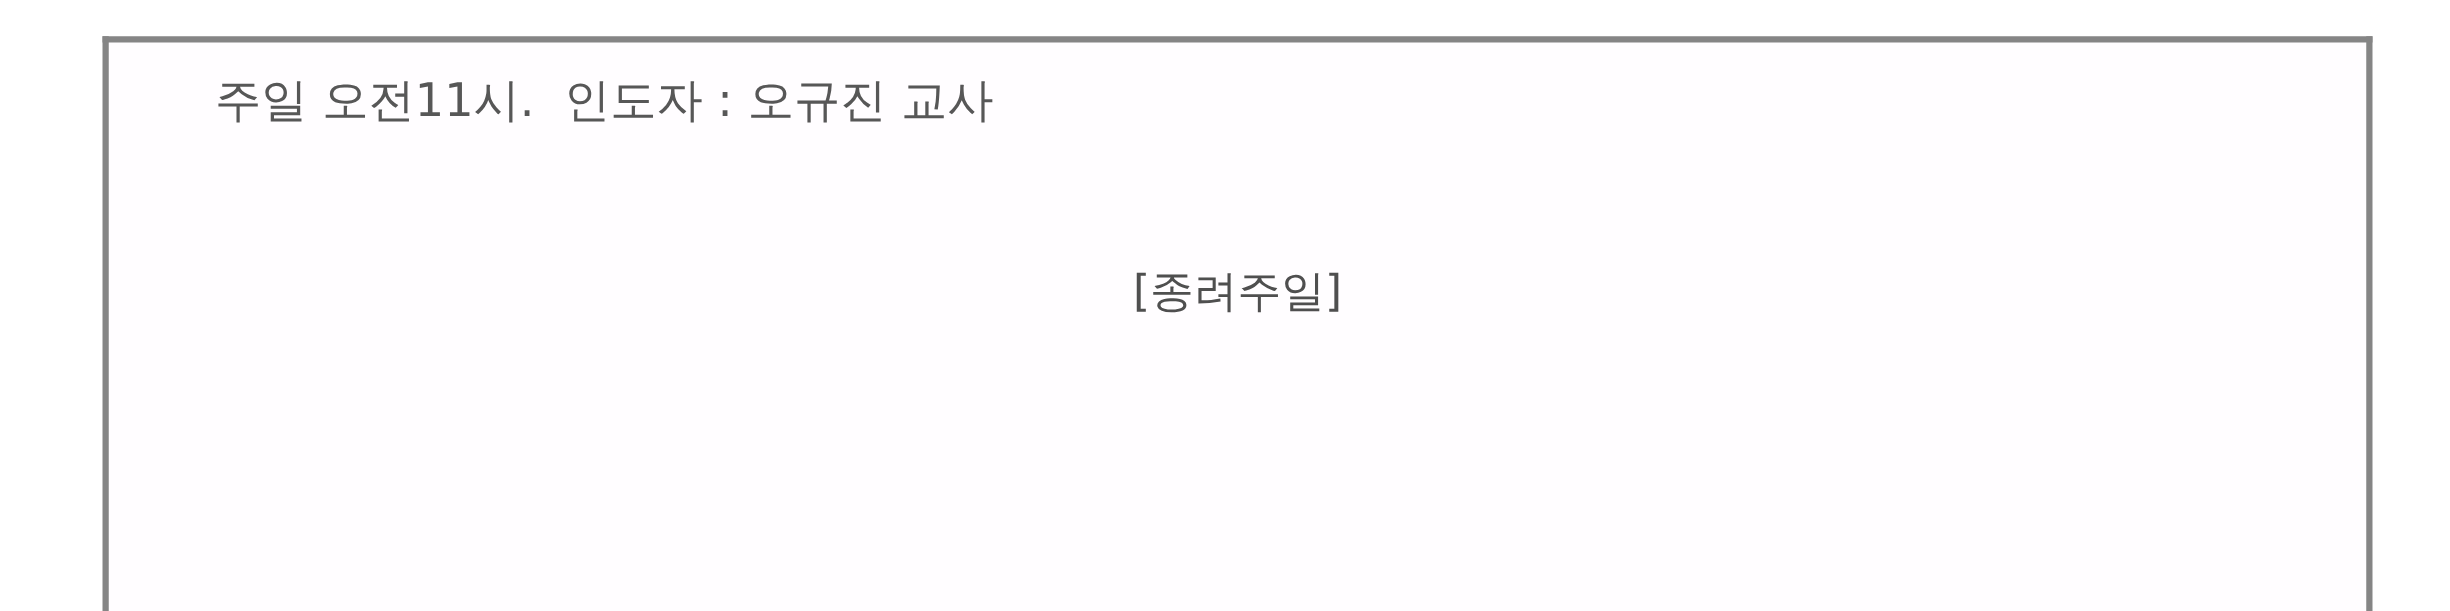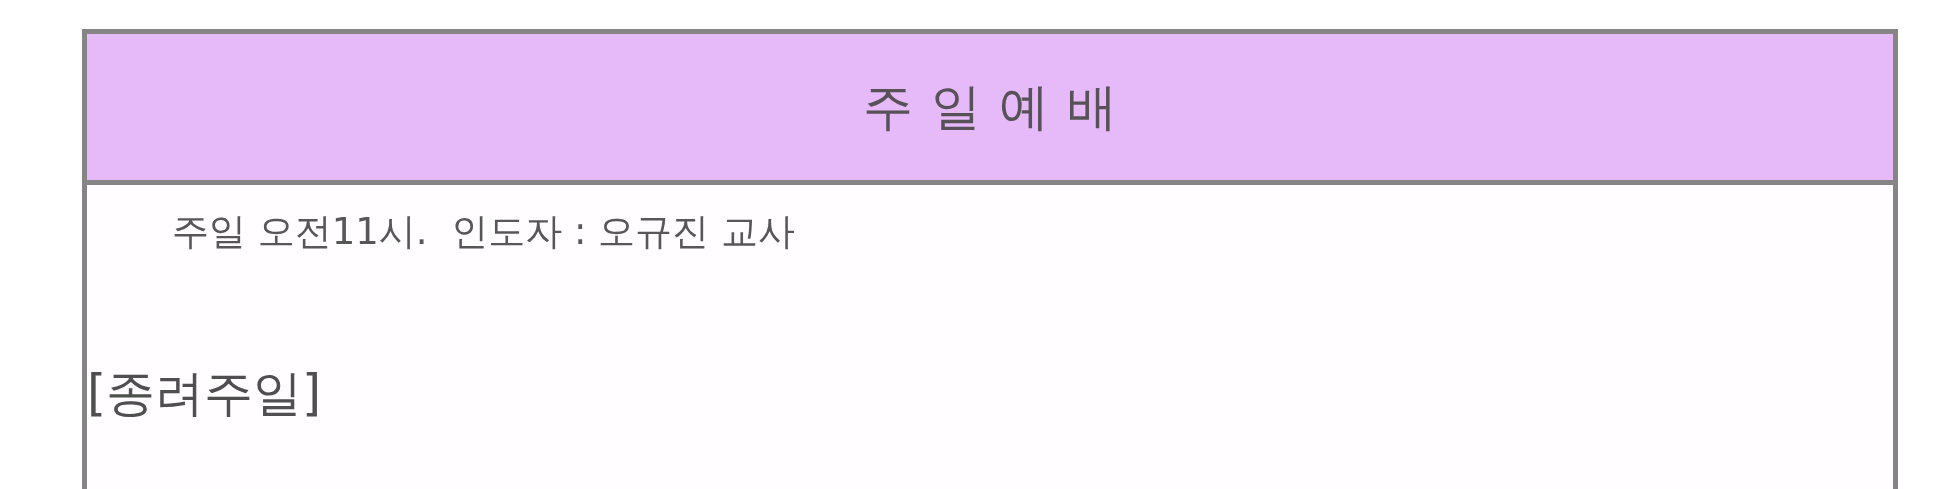--- a/index.html
+++ b/index.html
@@ -62,9 +62,6 @@
 <body>
 
 <div class="doc-table">
-  <div class="header-row">
-    <span class="header-title">주일예배</span>
-  </div>
   <div class="body-row">
     <div class="info-line">주일 오전11시.  인도자 : 오규진 교사</div>
     <div class="occasion">[종려주일]</div>

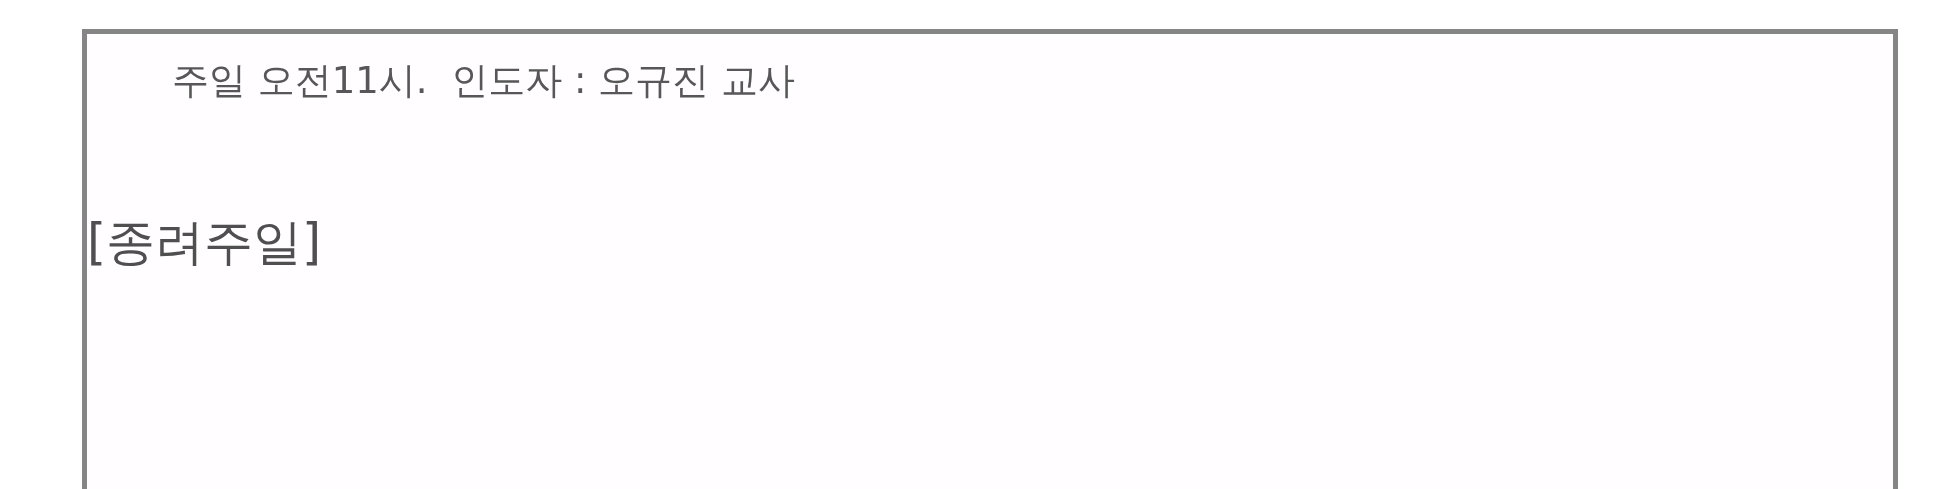--- a/index.html
+++ b/index.html
@@ -54,7 +54,8 @@
       left: 0;
       right: 0;
       top: 176px;
-      font-size: 49px;
+      text-align: center;
+      font-size: 35px;
       color: #4f4f4f;
     }
   </style>

